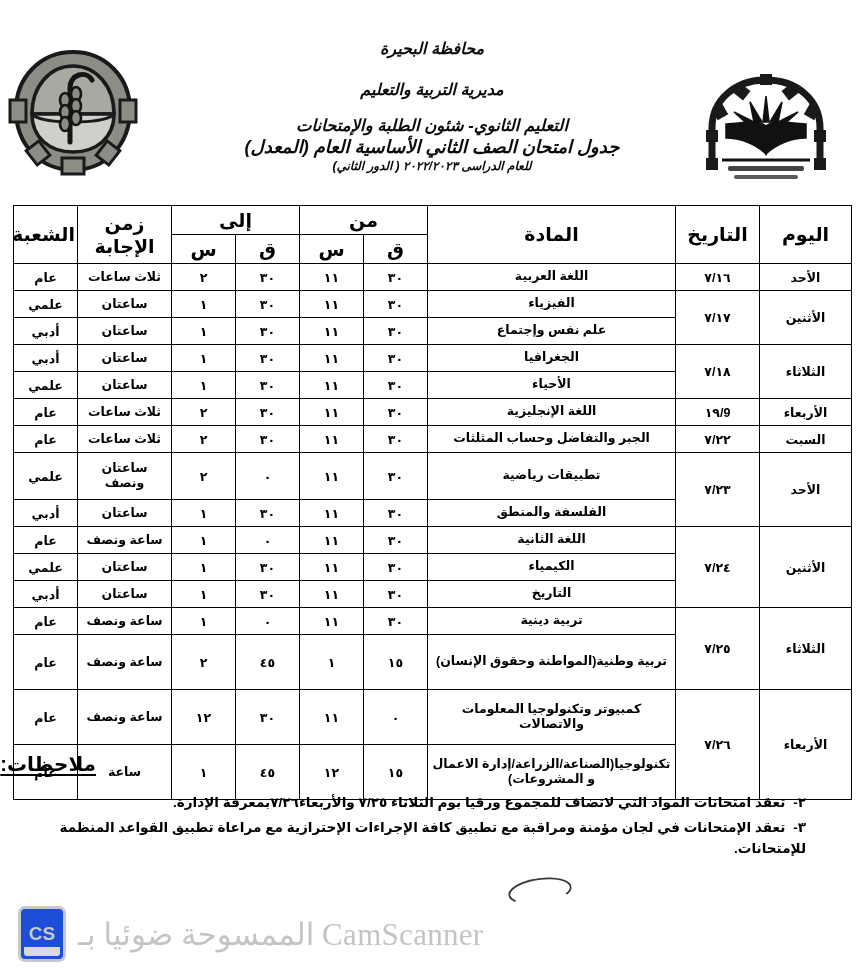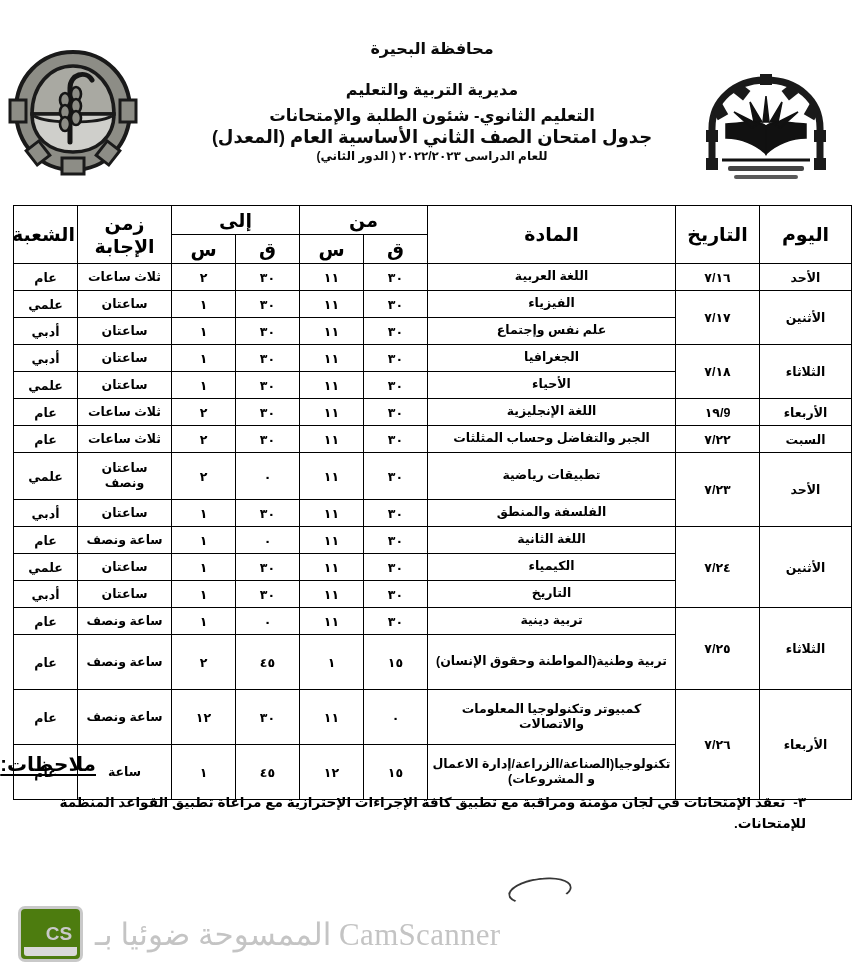--- a/index.html
+++ b/index.html
@@ -35,6 +35,7 @@
     color: #0b0b0b;
     letter-spacing: 0px;
     margin: 0 auto;
+    font-style: italic;
   }
   .hdr-gov   { font-size: 16px; margin-bottom: 22px; }
   .hdr-dir   { font-size: 16px; margin-bottom: 6px; }

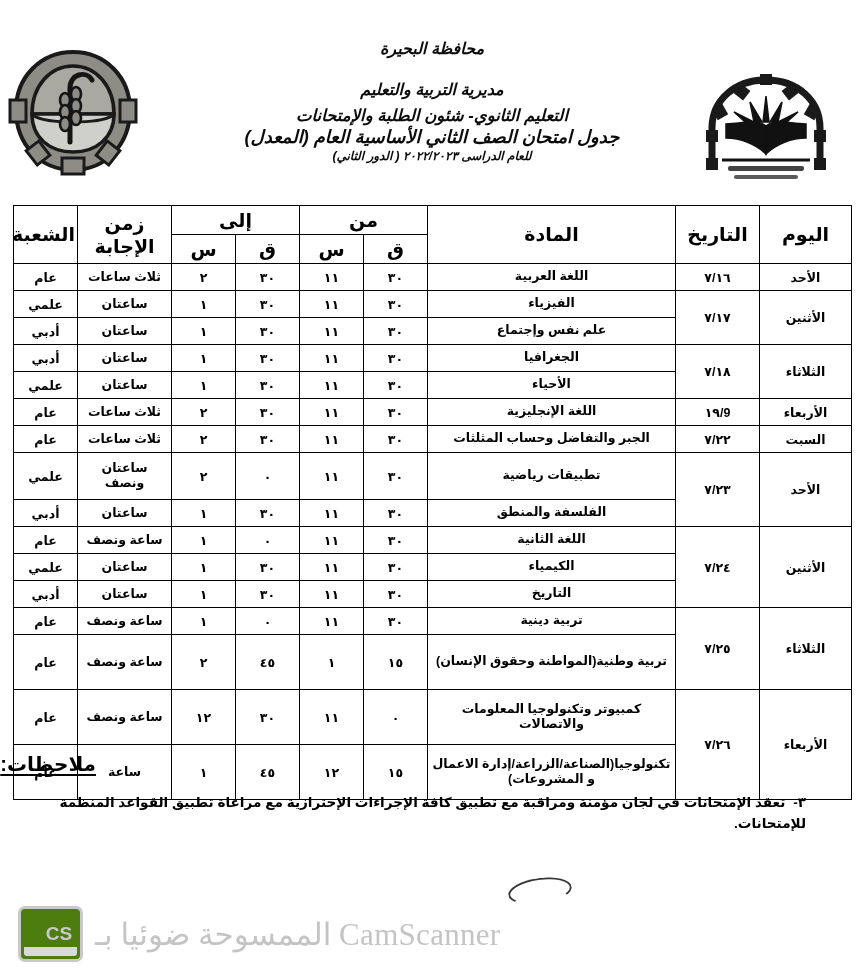--- a/index.html
+++ b/index.html
@@ -38,7 +38,7 @@
     font-style: italic;
   }
   .hdr-gov   { font-size: 16px; margin-bottom: 22px; }
-  .hdr-dir   { font-size: 16px; margin-bottom: 6px; }
+  .hdr-dir   { font-size: 16px; margin-bottom: 16px; }
   .hdr-sec   { font-size: 16.5px; margin-bottom: 2px; }
   .hdr-title { font-size: 18px; margin-bottom: 1px; }
   .hdr-year  { font-size: 12px; }

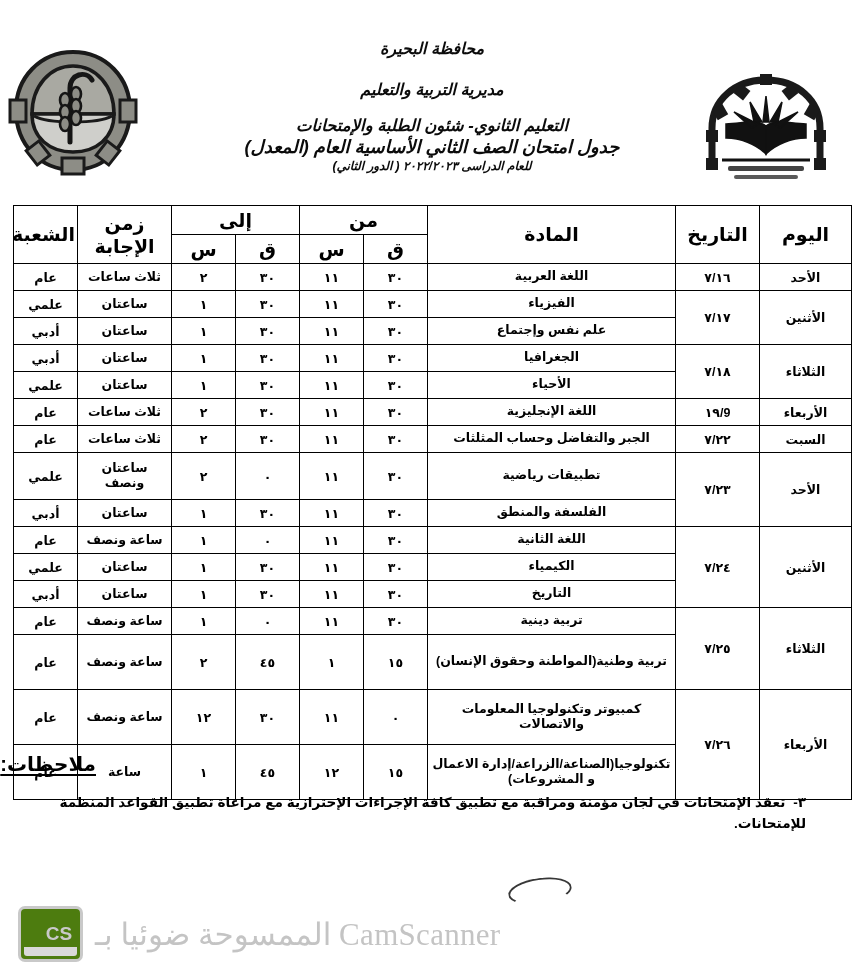--- a/index.html
+++ b/index.html
@@ -478,6 +478,7 @@
 <div class="notes">
   <span class="notes-title">ملاحظات:</span>
   <div id="notes-list">
+      <p class="note-item"><span class="note-num">٢-</span> <span>تعقد امتحانات المواد التي لاتضاف للمجموع ورقيا بوم الثلاثاء ٧/٢٥ والأربعاء٧/٢٦بمعرفة الإدارة.</span></p>
       <p class="note-item"><span class="note-num">٣-</span> <span>تعقد  الإمتحانات  في لجان مؤمنة ومراقبة مع تطبيق كافة الإجراءات الإحترازية مع مراعاة تطبيق القواعد المنظمة للإمتحانات.</span></p>
     </div>
 </div>

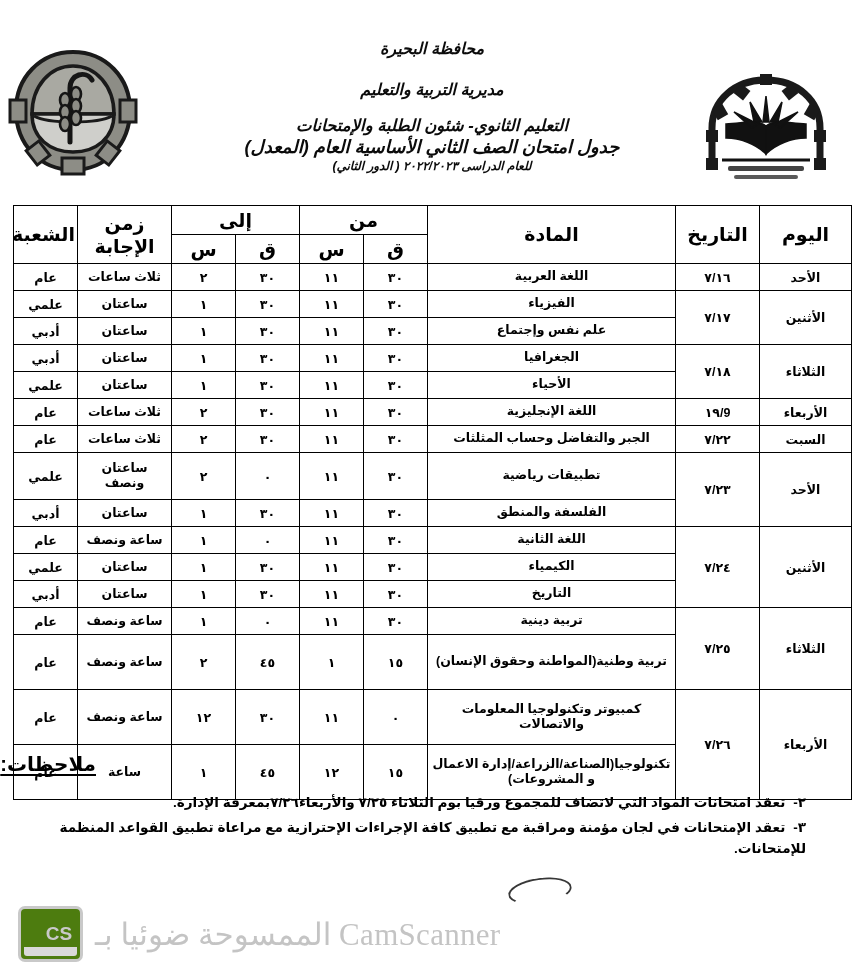--- a/index.html
+++ b/index.html
@@ -167,8 +167,7 @@
     color: #c9c9c9;
     font-family: "Liberation Sans", sans-serif;
     position: relative;
-    background: #4d7c0f;
-    padding-left: 17px;
+    background: #1d4ed8;
   }
   .cs-badge::after {
     content: "";

